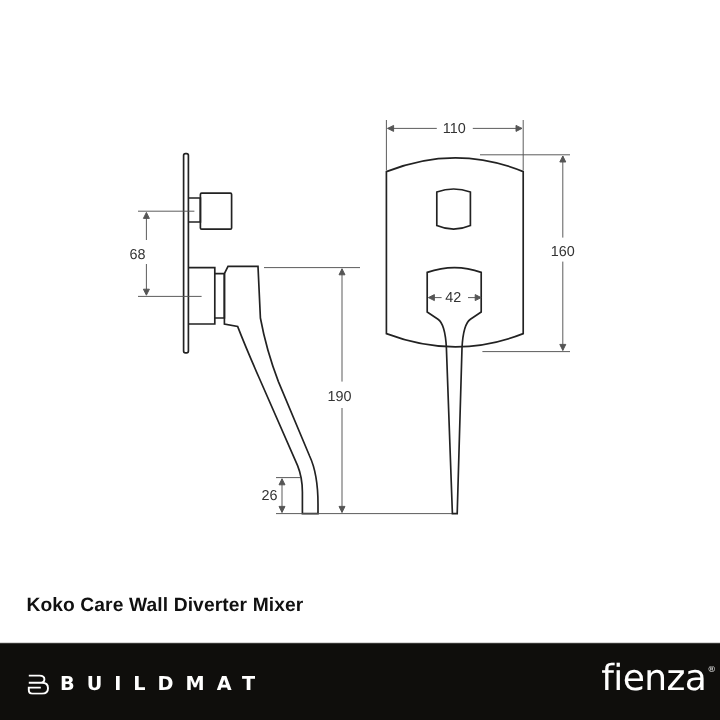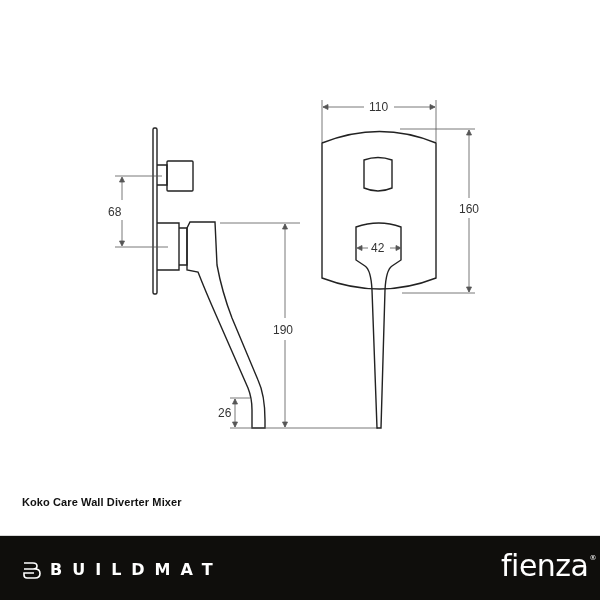--- a/index.html
+++ b/index.html
@@ -8,7 +8,7 @@
   #drawing { position:absolute; left:0; top:0; width:600px; height:480px; }
   .dim { font-family:"Liberation Sans", sans-serif; font-size:12px; fill:#333; }
   .title { position:absolute; left:22px; top:496px; font-family:"Liberation Sans", sans-serif;
-           font-weight:bold; font-size:11px; color:#111; letter-spacing:0.1px; }
+           font-weight:bold; font-size:16px; color:#111; letter-spacing:0.1px; }
   .footer { position:absolute; left:0; top:535px; width:600px; height:65px; background:#0f0e0c;
             border-top:1px solid #d8d8d8;padding-left:16px; }
   .bm-logo { position:absolute; left:22px; top:24px; display:flex; align-items:center; }

